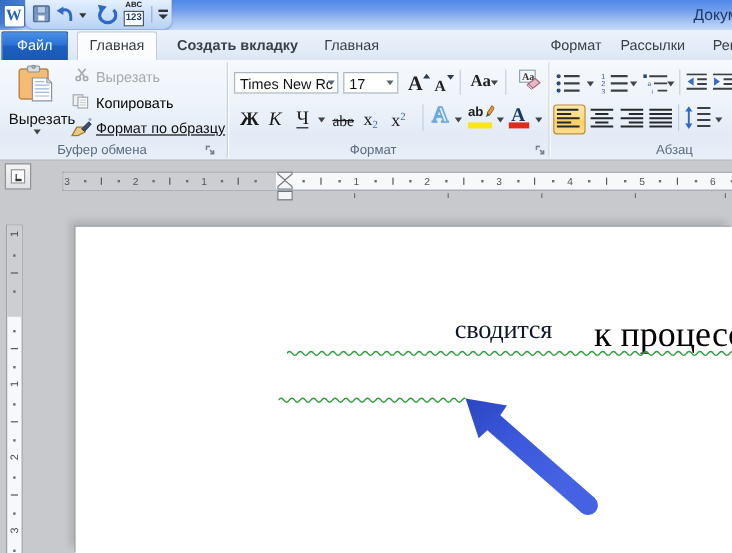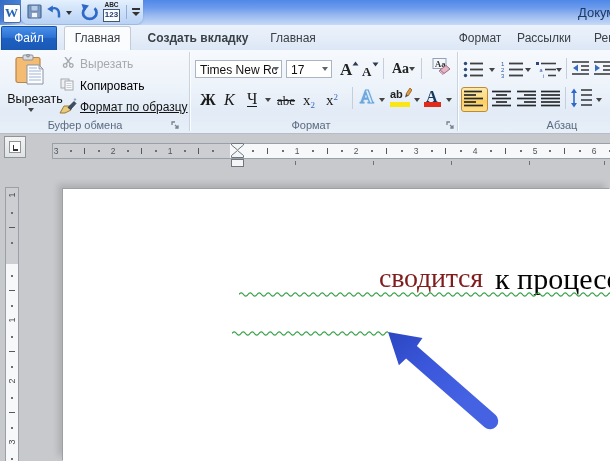--- a/index.html
+++ b/index.html
@@ -377,7 +377,7 @@
 
   <div class="abs" id="page" style="left:63px;top:55px;width:547px;height:272px;background:#ffffff;box-shadow:-1px -1px 0 #9da0a3, -5px -5px 6px rgba(0,0,0,0.13);"></div>
 
-  <div class="tx" style="left:379px;top:127.5px;font-family:'Liberation Serif',serif;font-size:28px;color:#7f1d1d;letter-spacing:-0.25px;">сводится</div>
+  <div class="tx" style="left:379px;top:127.5px;font-family:'Liberation Serif',serif;font-size:22px;color:#0f172a;letter-spacing:-0.25px;">сводится</div>
   <div class="tx" style="left:495px;top:127.5px;font-family:'Liberation Serif',serif;font-size:30px;color:#040404;white-space:pre;">к процессу</div>
 
   <svg class="abs" style="left:239px;top:157px;" width="371" height="8" viewBox="0 0 371 8">

